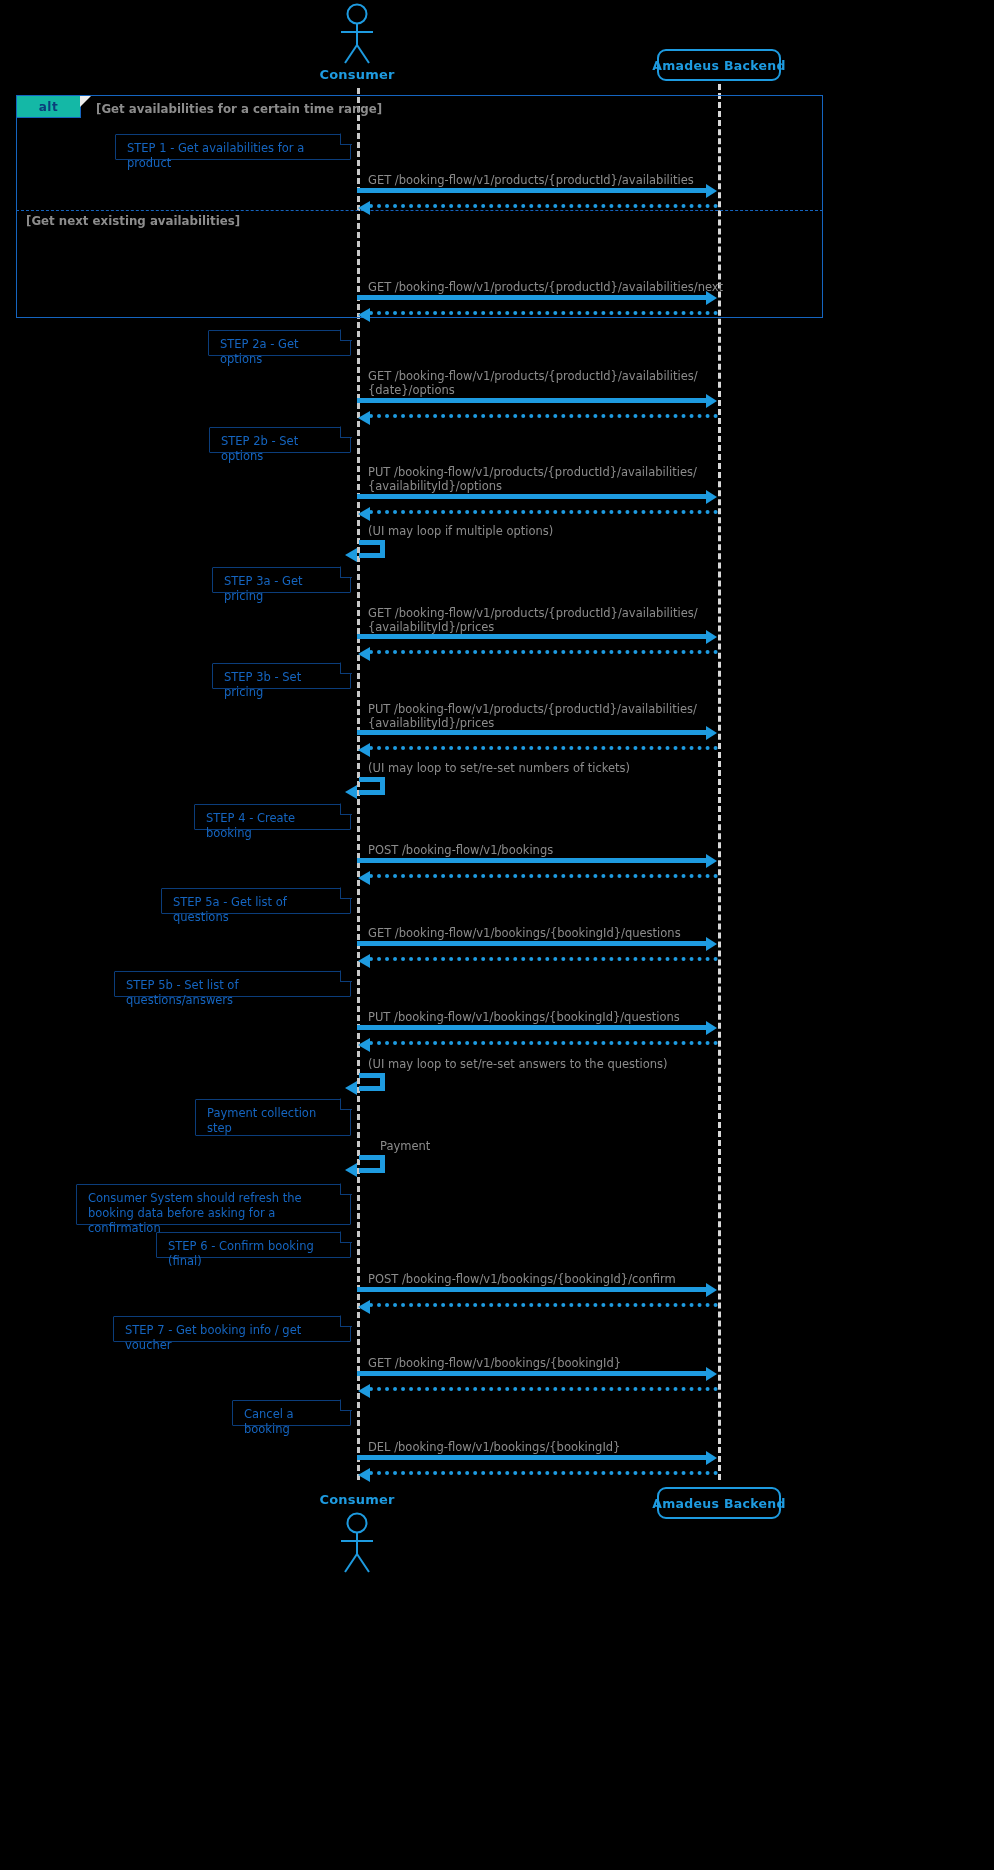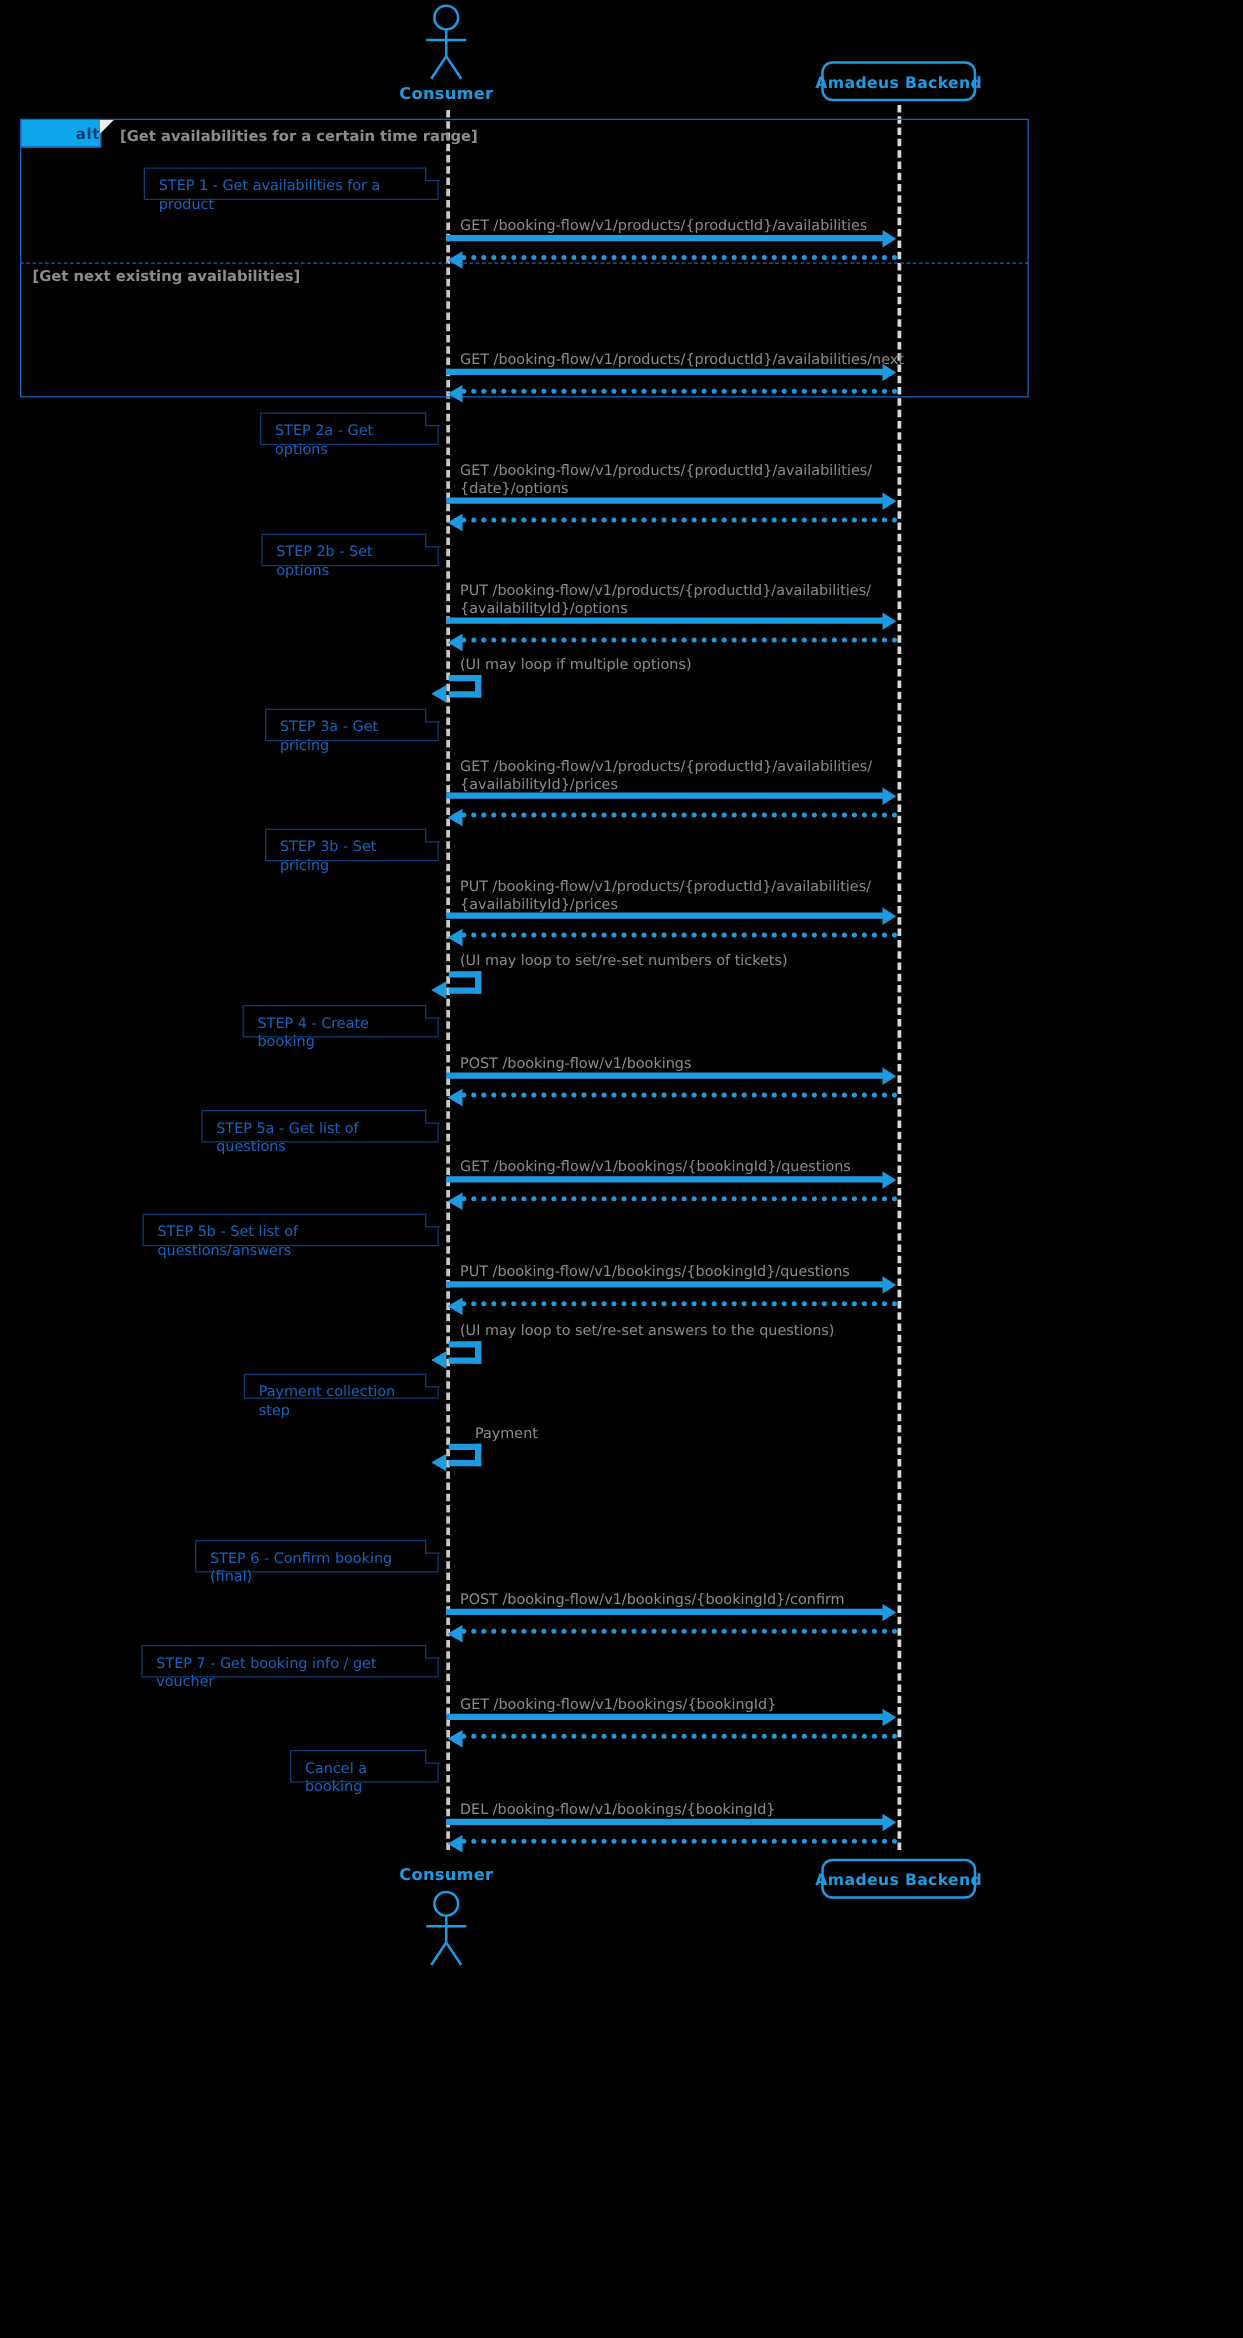--- a/index.html
+++ b/index.html
@@ -158,7 +158,7 @@
   }
   .frag-tab {
     position: absolute;
-    background: #0ea5e9;
+    background: #14b8a6;
     border-right: 1.4px solid #1565C0;
     border-bottom: 1.4px solid #1565C0;
     color: #0B3D7B;
@@ -166,7 +166,7 @@
     font-weight: bold;
     display: flex;
     align-items: center;
-    justify-content: flex-end;
+    justify-content: center;
     box-sizing: border-box;
     letter-spacing: .5px;
   }

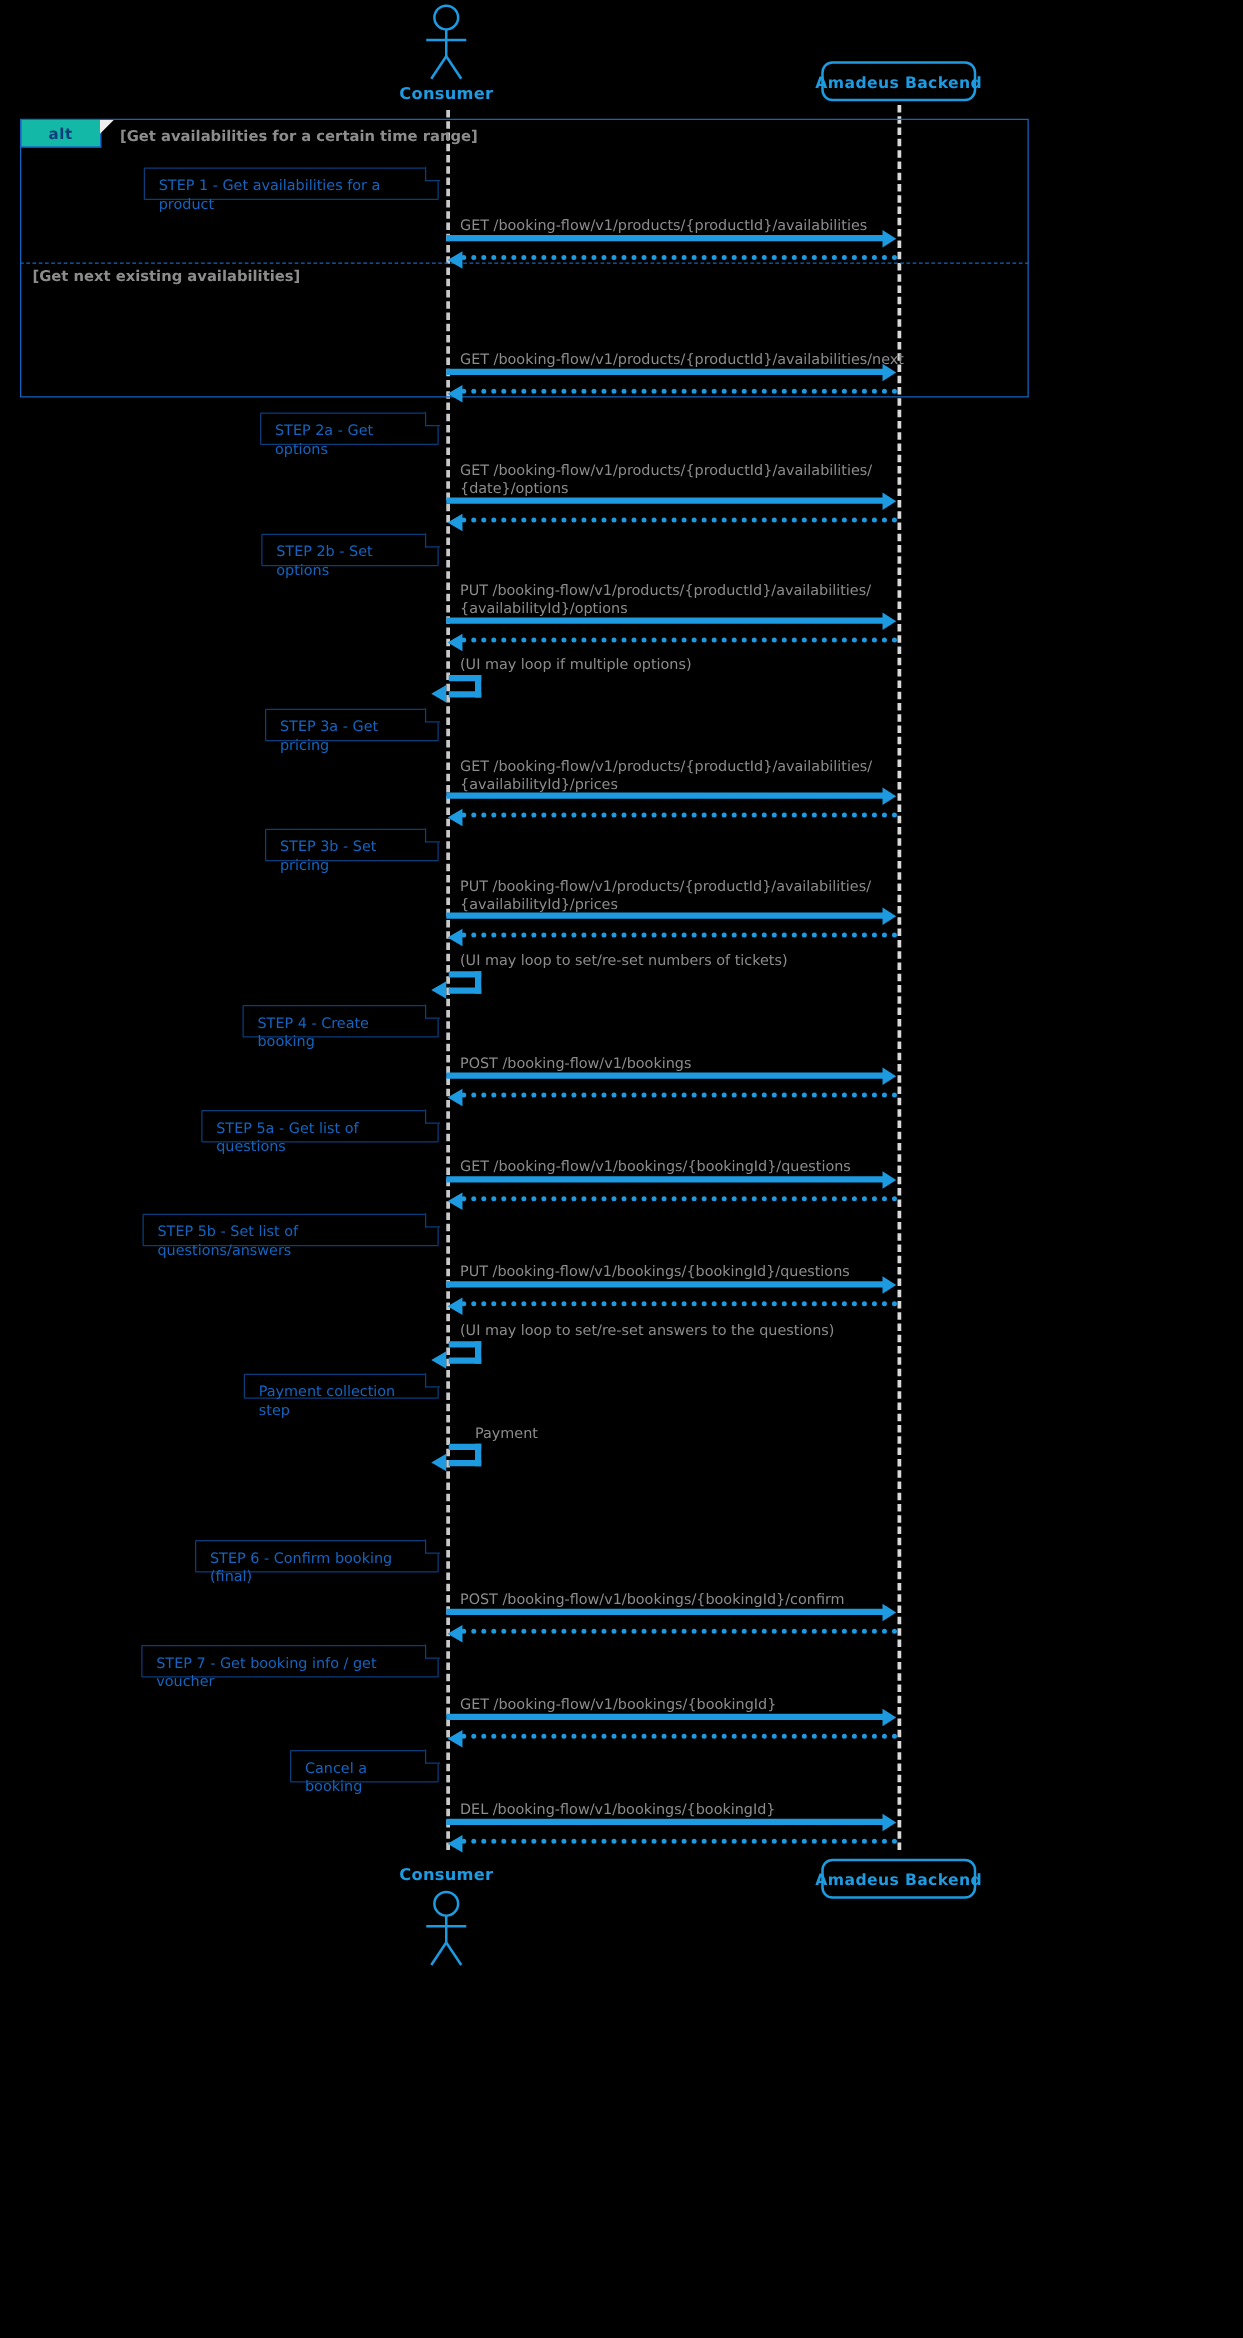--- a/index.html
+++ b/index.html
@@ -346,7 +346,7 @@
       <span class="head"></span>
     </div>
 
-  <div class="note" style="left:195px; top:1099px; width:156px; height:20px;">
+  <div class="note" style="left:195px; top:1099px; width:156px; height:37px;">
     <span class="fold"></span>
     <span>Payment collection step</span>
   </div>

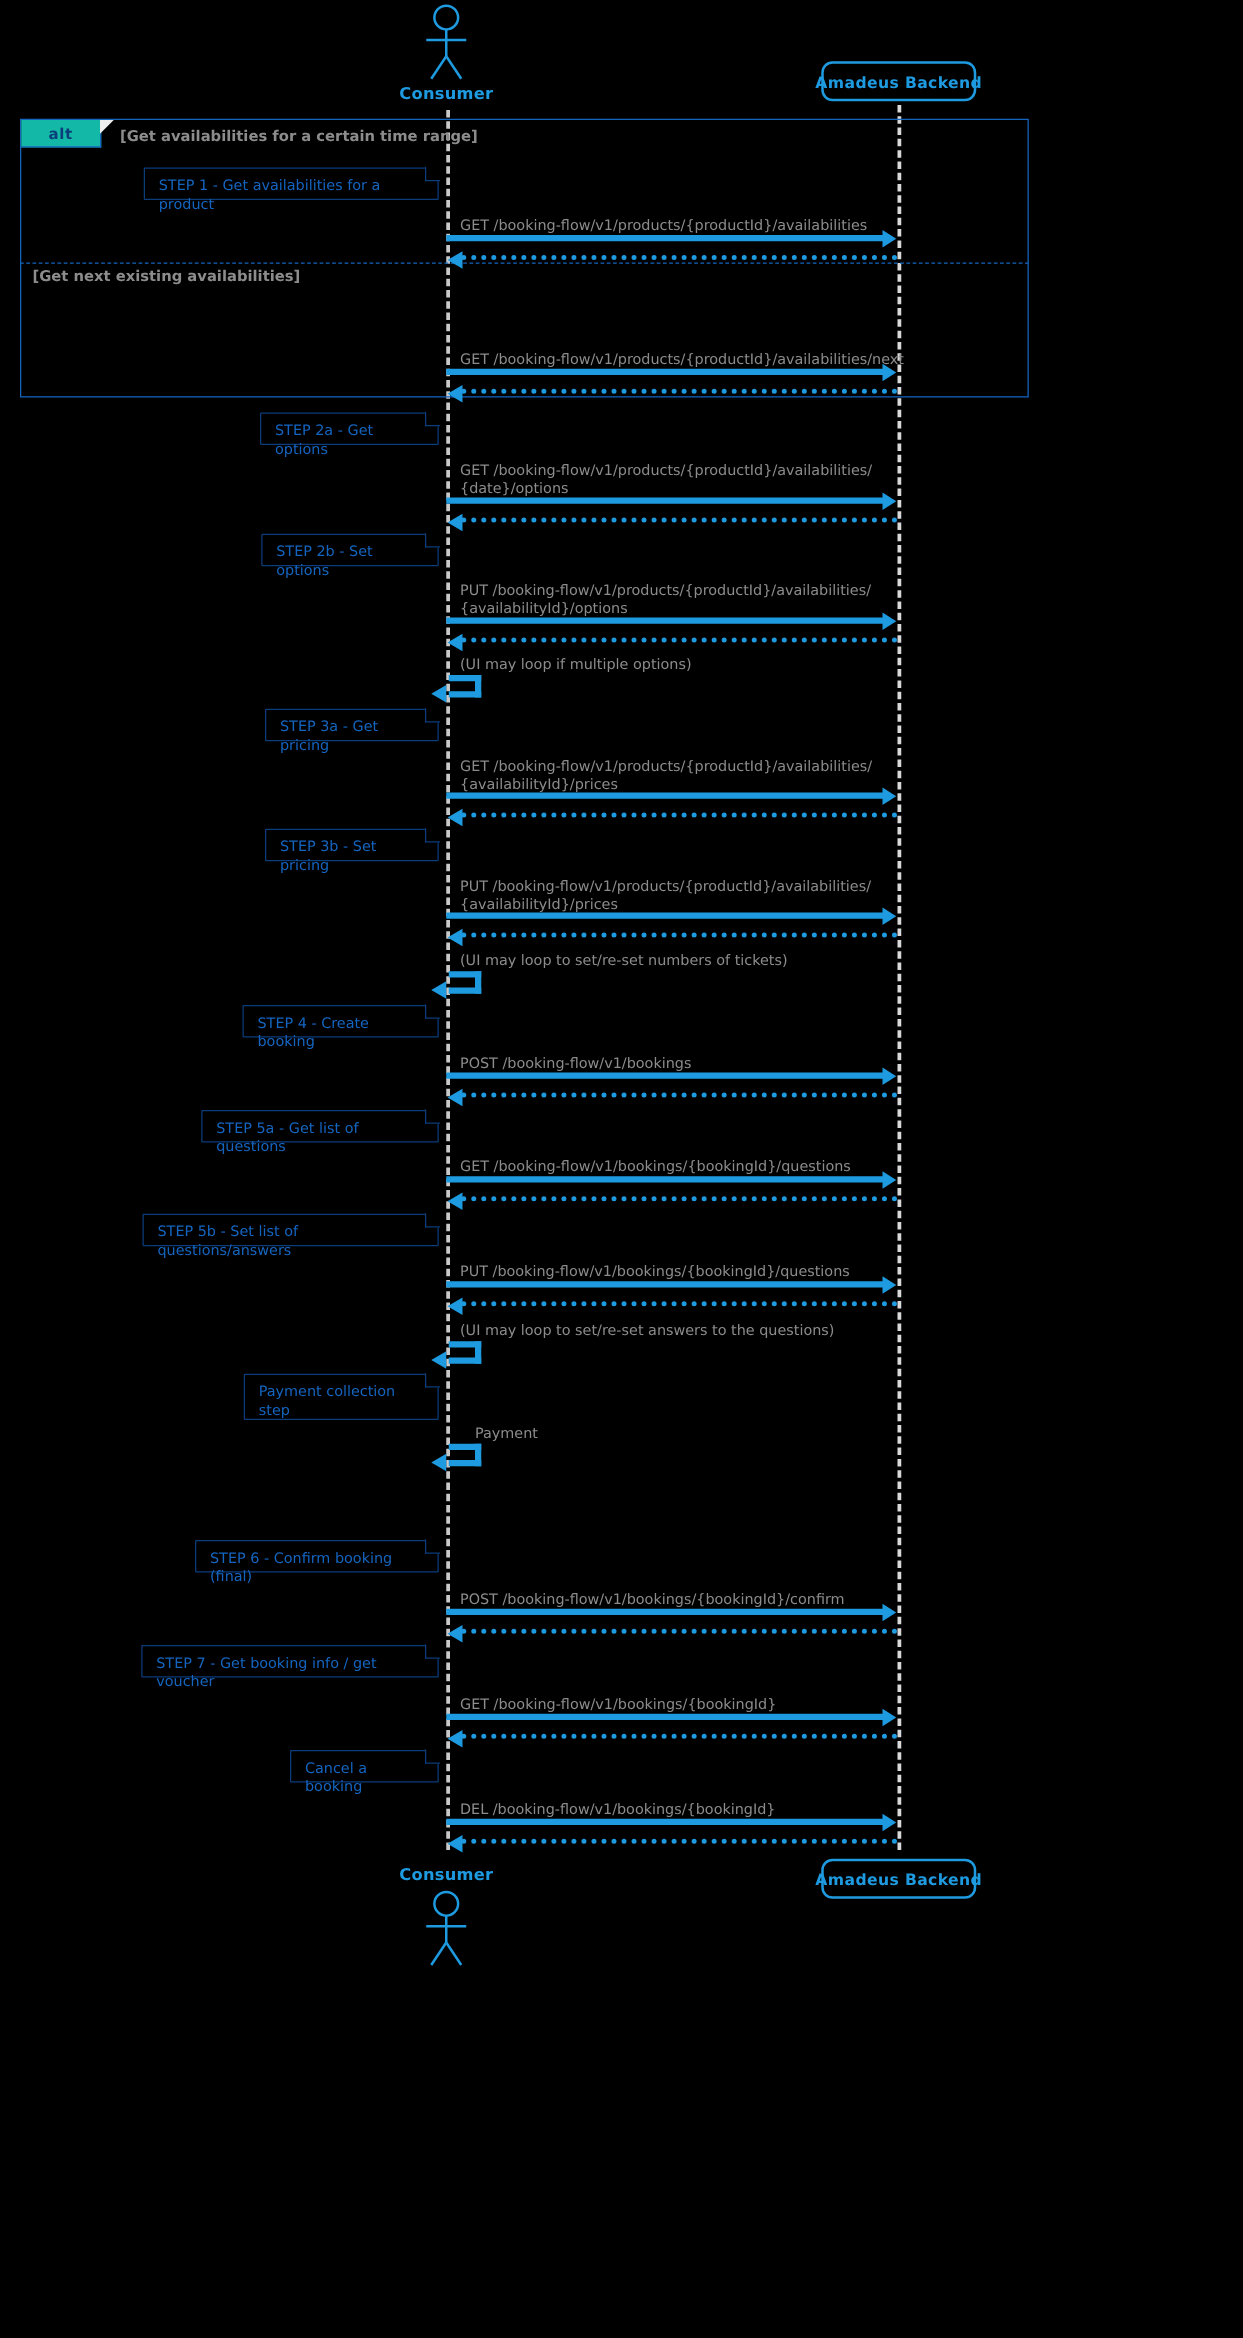--- a/index.html
+++ b/index.html
@@ -355,6 +355,11 @@
       <span class="head"></span>
     </div>
 
+  <div class="note" style="left:76px; top:1184px; width:275px; height:41px;">
+    <span class="fold"></span>
+    <span>Consumer System should refresh the booking
+data before asking for a confirmation</span>
+  </div>
 
   <div class="note" style="left:156px; top:1232px; width:195px; height:26px;">
     <span class="fold"></span>

